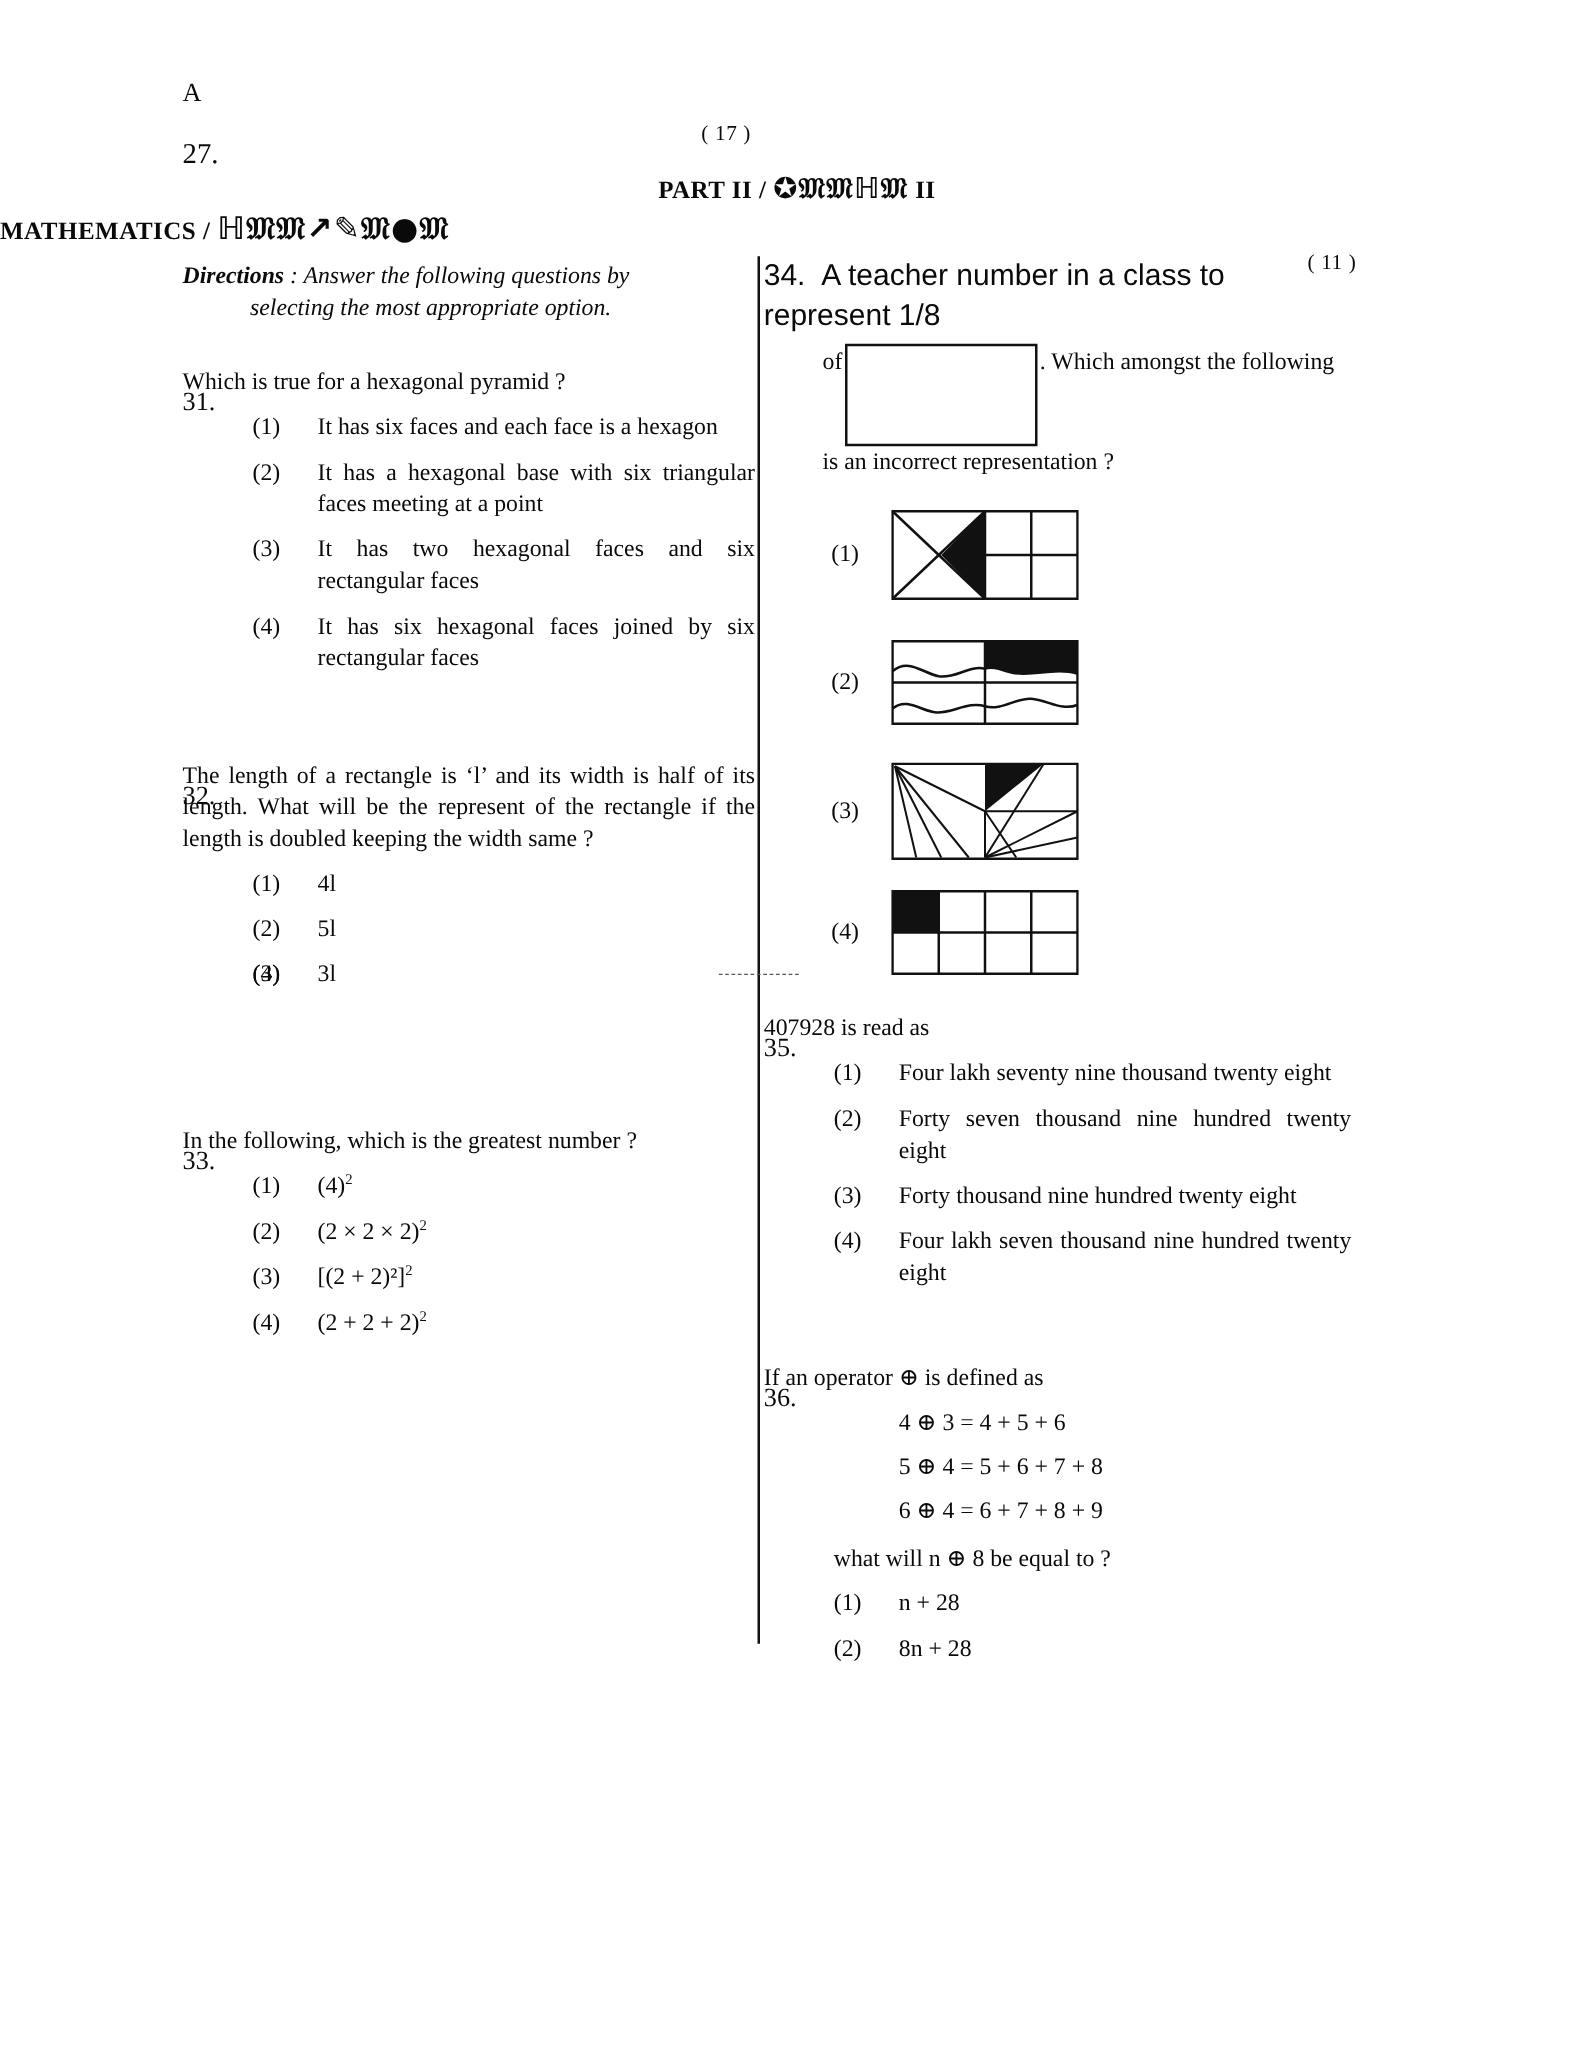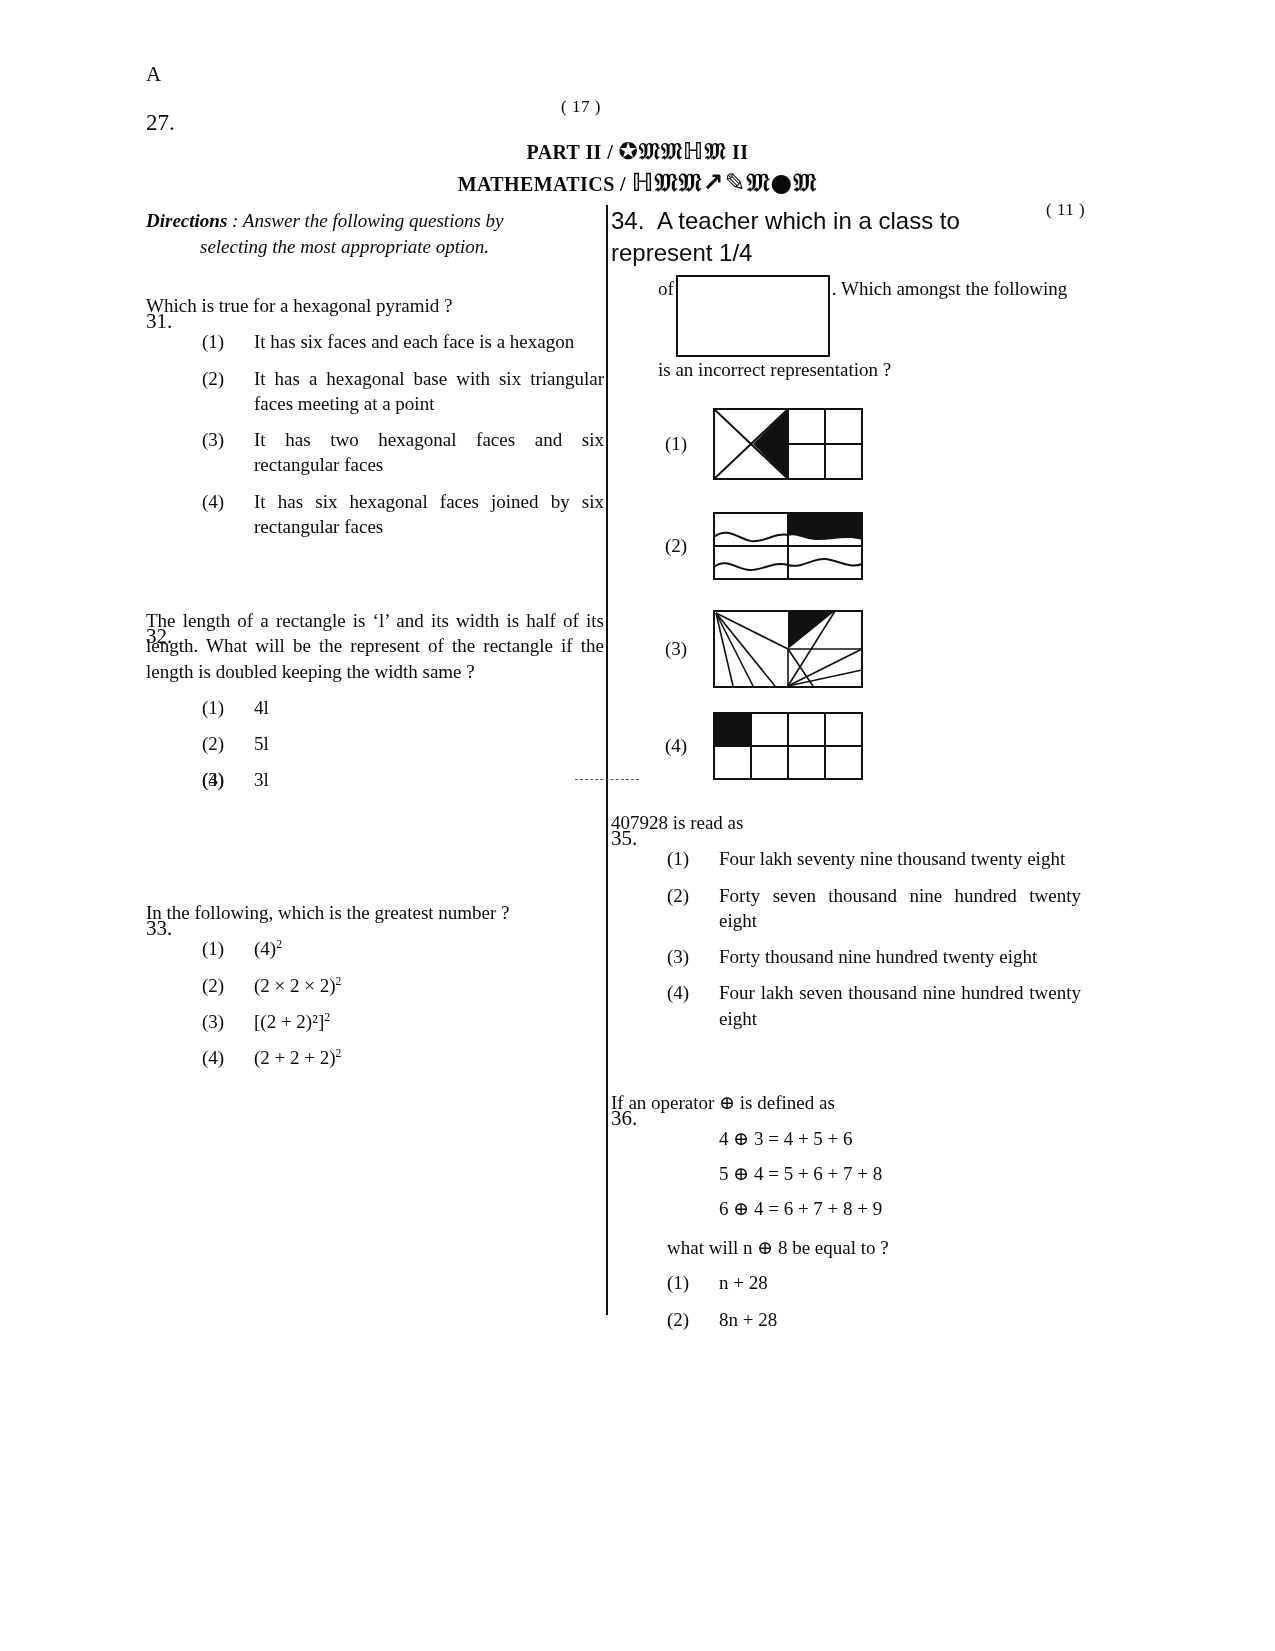--- a/index.html
+++ b/index.html
@@ -22,7 +22,7 @@
     font-weight:bold;font-size:20px;letter-spacing:.4px;
   }
   .math-head{
-    position:absolute;left:0;right:0;top:168px;text-align:center;
+    position:absolute;left:0;right:0;top:168px;
     font-weight:bold;font-size:20px;letter-spacing:.4px;
   }
   .dev{font-family:"DejaVu Sans",sans-serif;font-weight:bold;font-size:23px;letter-spacing:1px;}

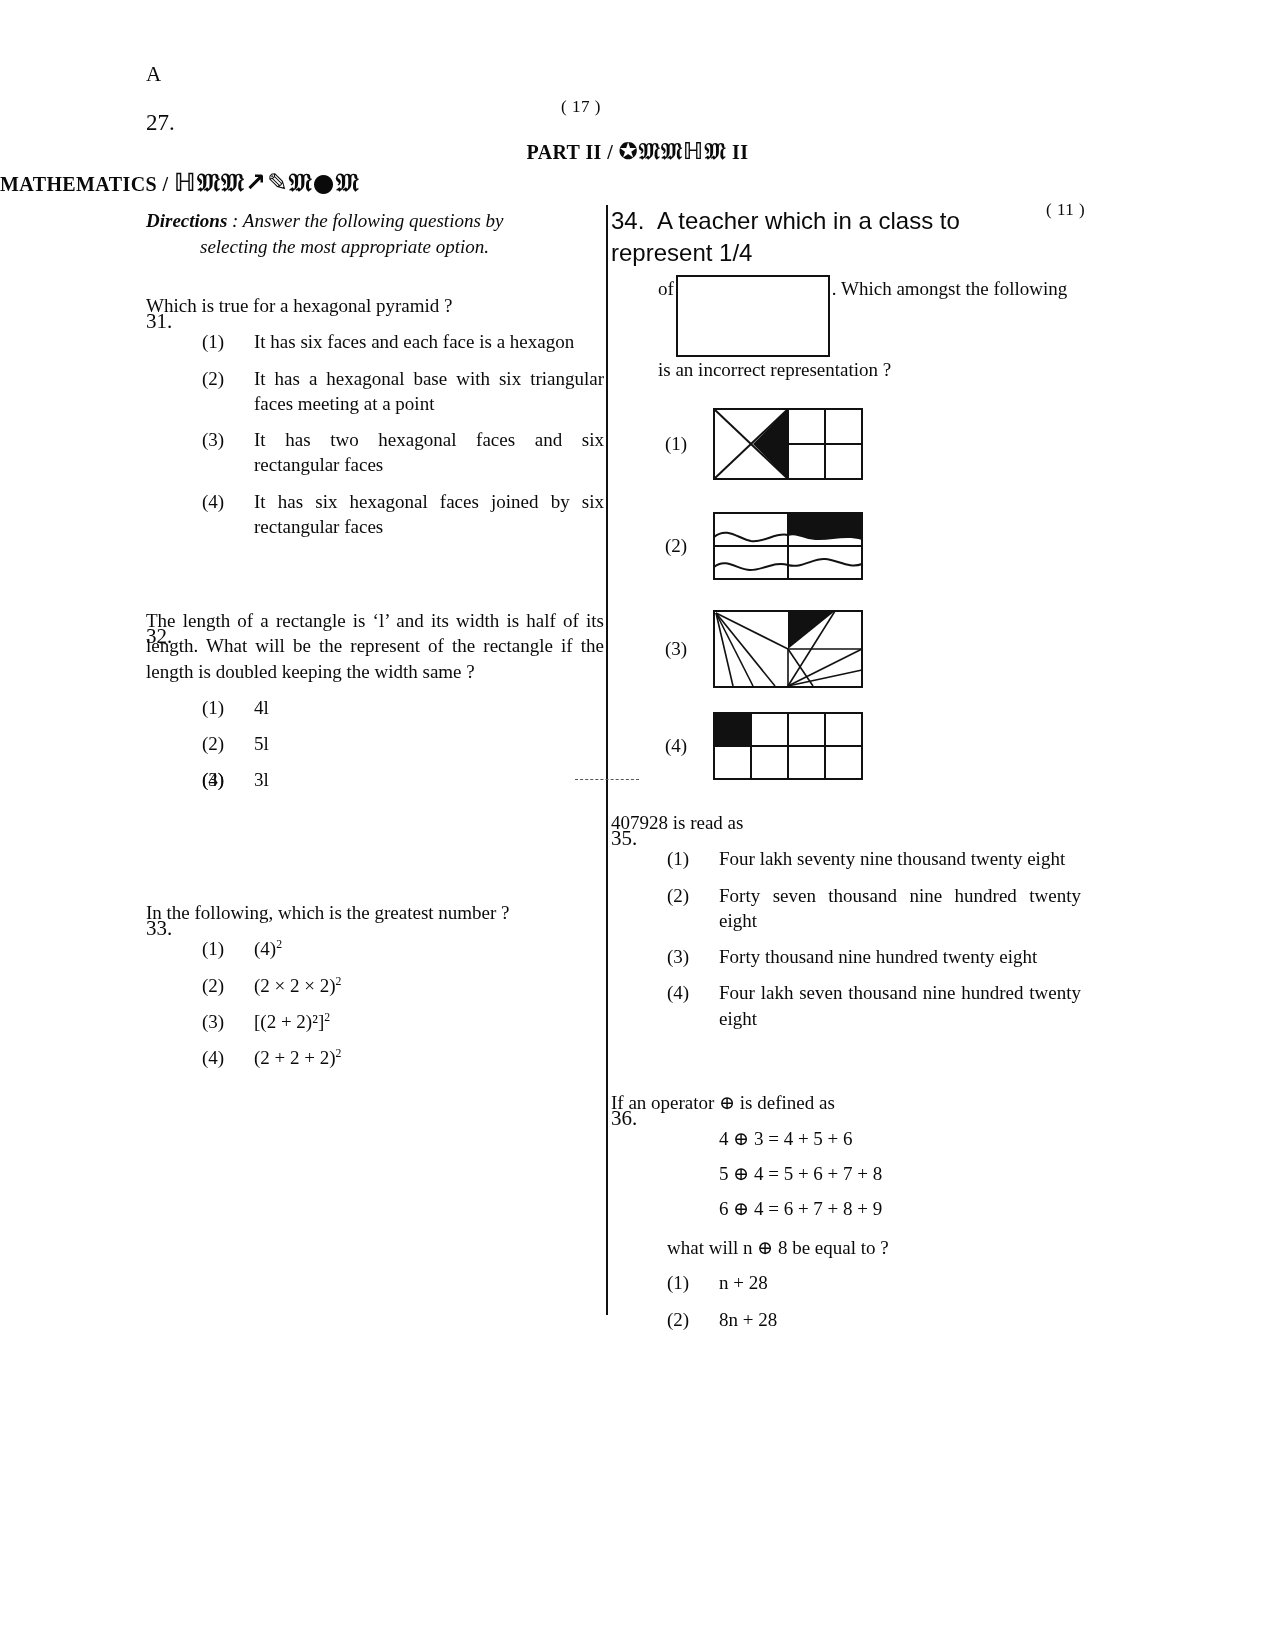--- a/index.html
+++ b/index.html
@@ -163,7 +163,7 @@
   </div>
 
   <div class="q34head">
-    <span class="n">34.</span><span>A teacher which in a class to</span>
+    <span class="n">34.</span><span>A teacher number in a class to</span>
     <div>represent 1/4</div>
   </div>
 

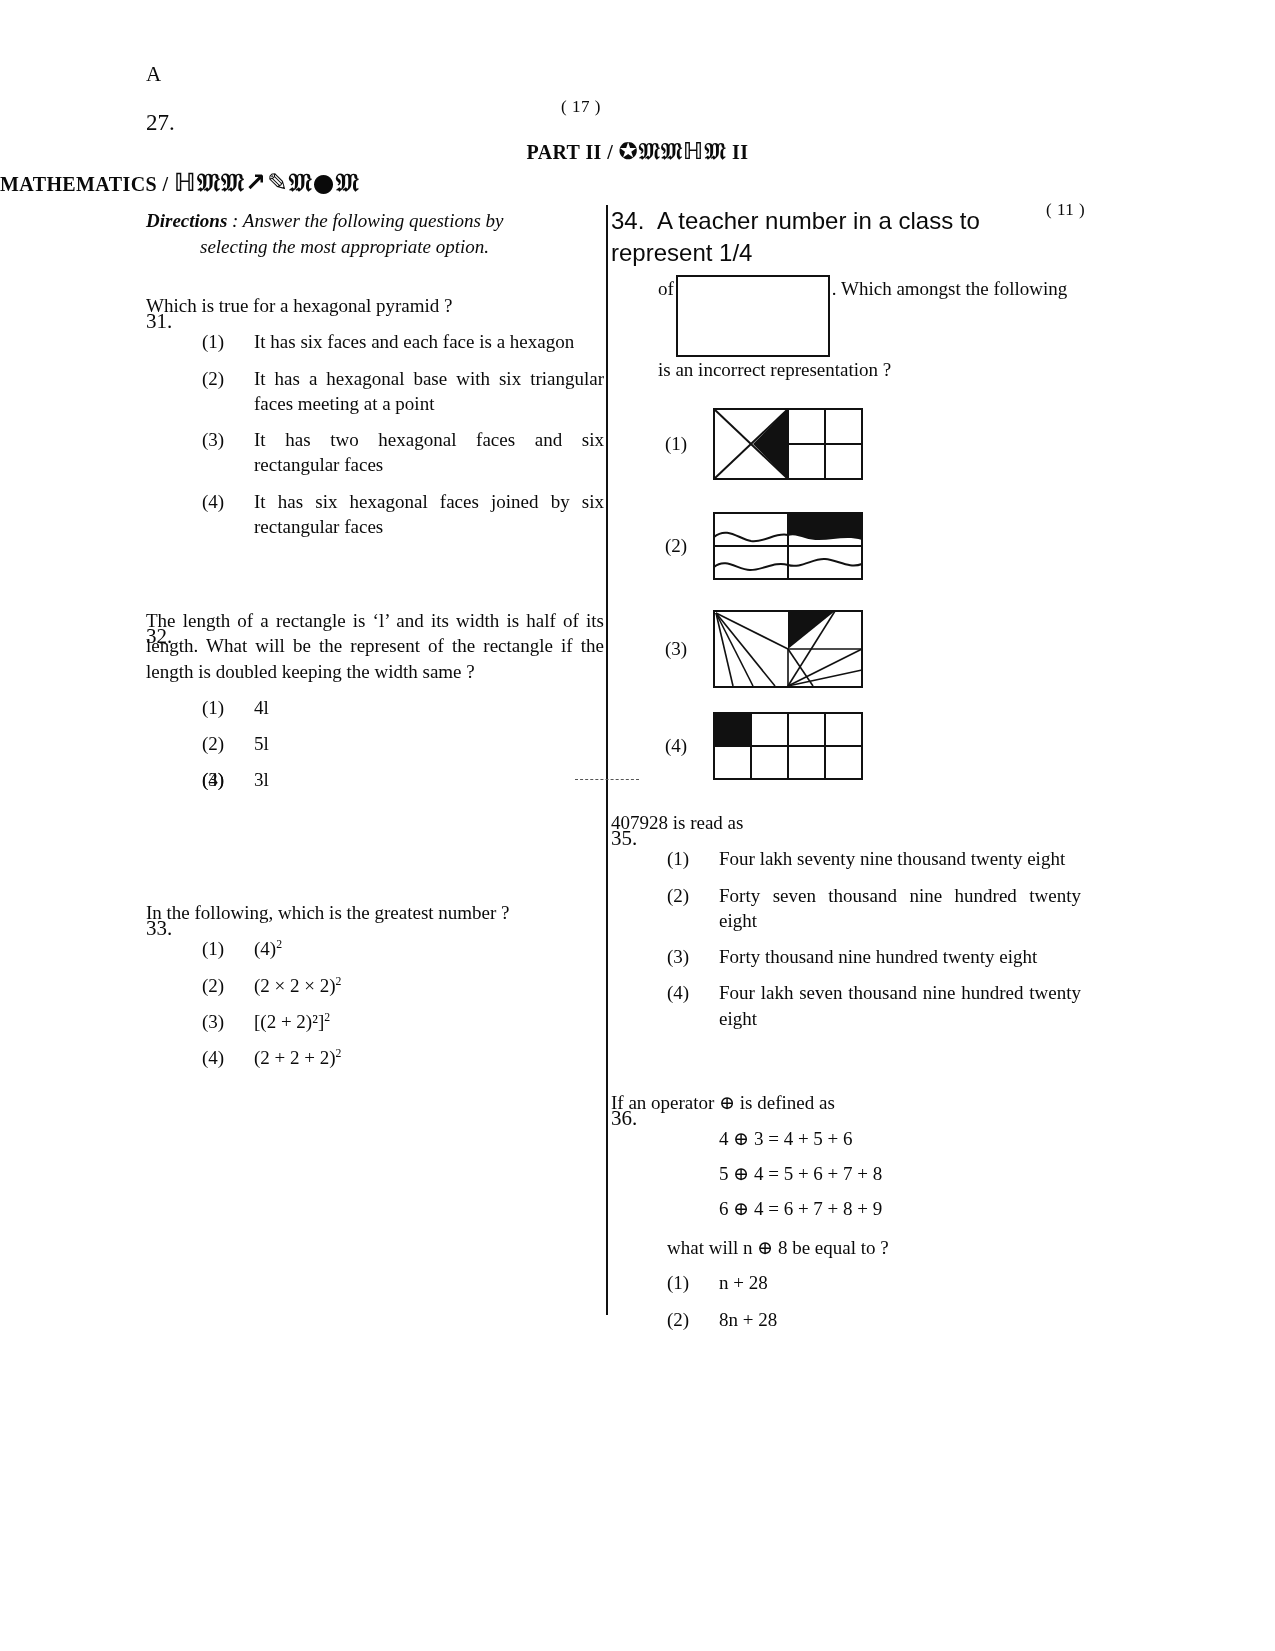--- a/index.html
+++ b/index.html
@@ -164,7 +164,7 @@
 
   <div class="q34head">
     <span class="n">34.</span><span>A teacher number in a class to</span>
-    <div>represent 1/4</div>
+    <div>represent 1/8</div>
   </div>
 
   <div class="q34-body">

